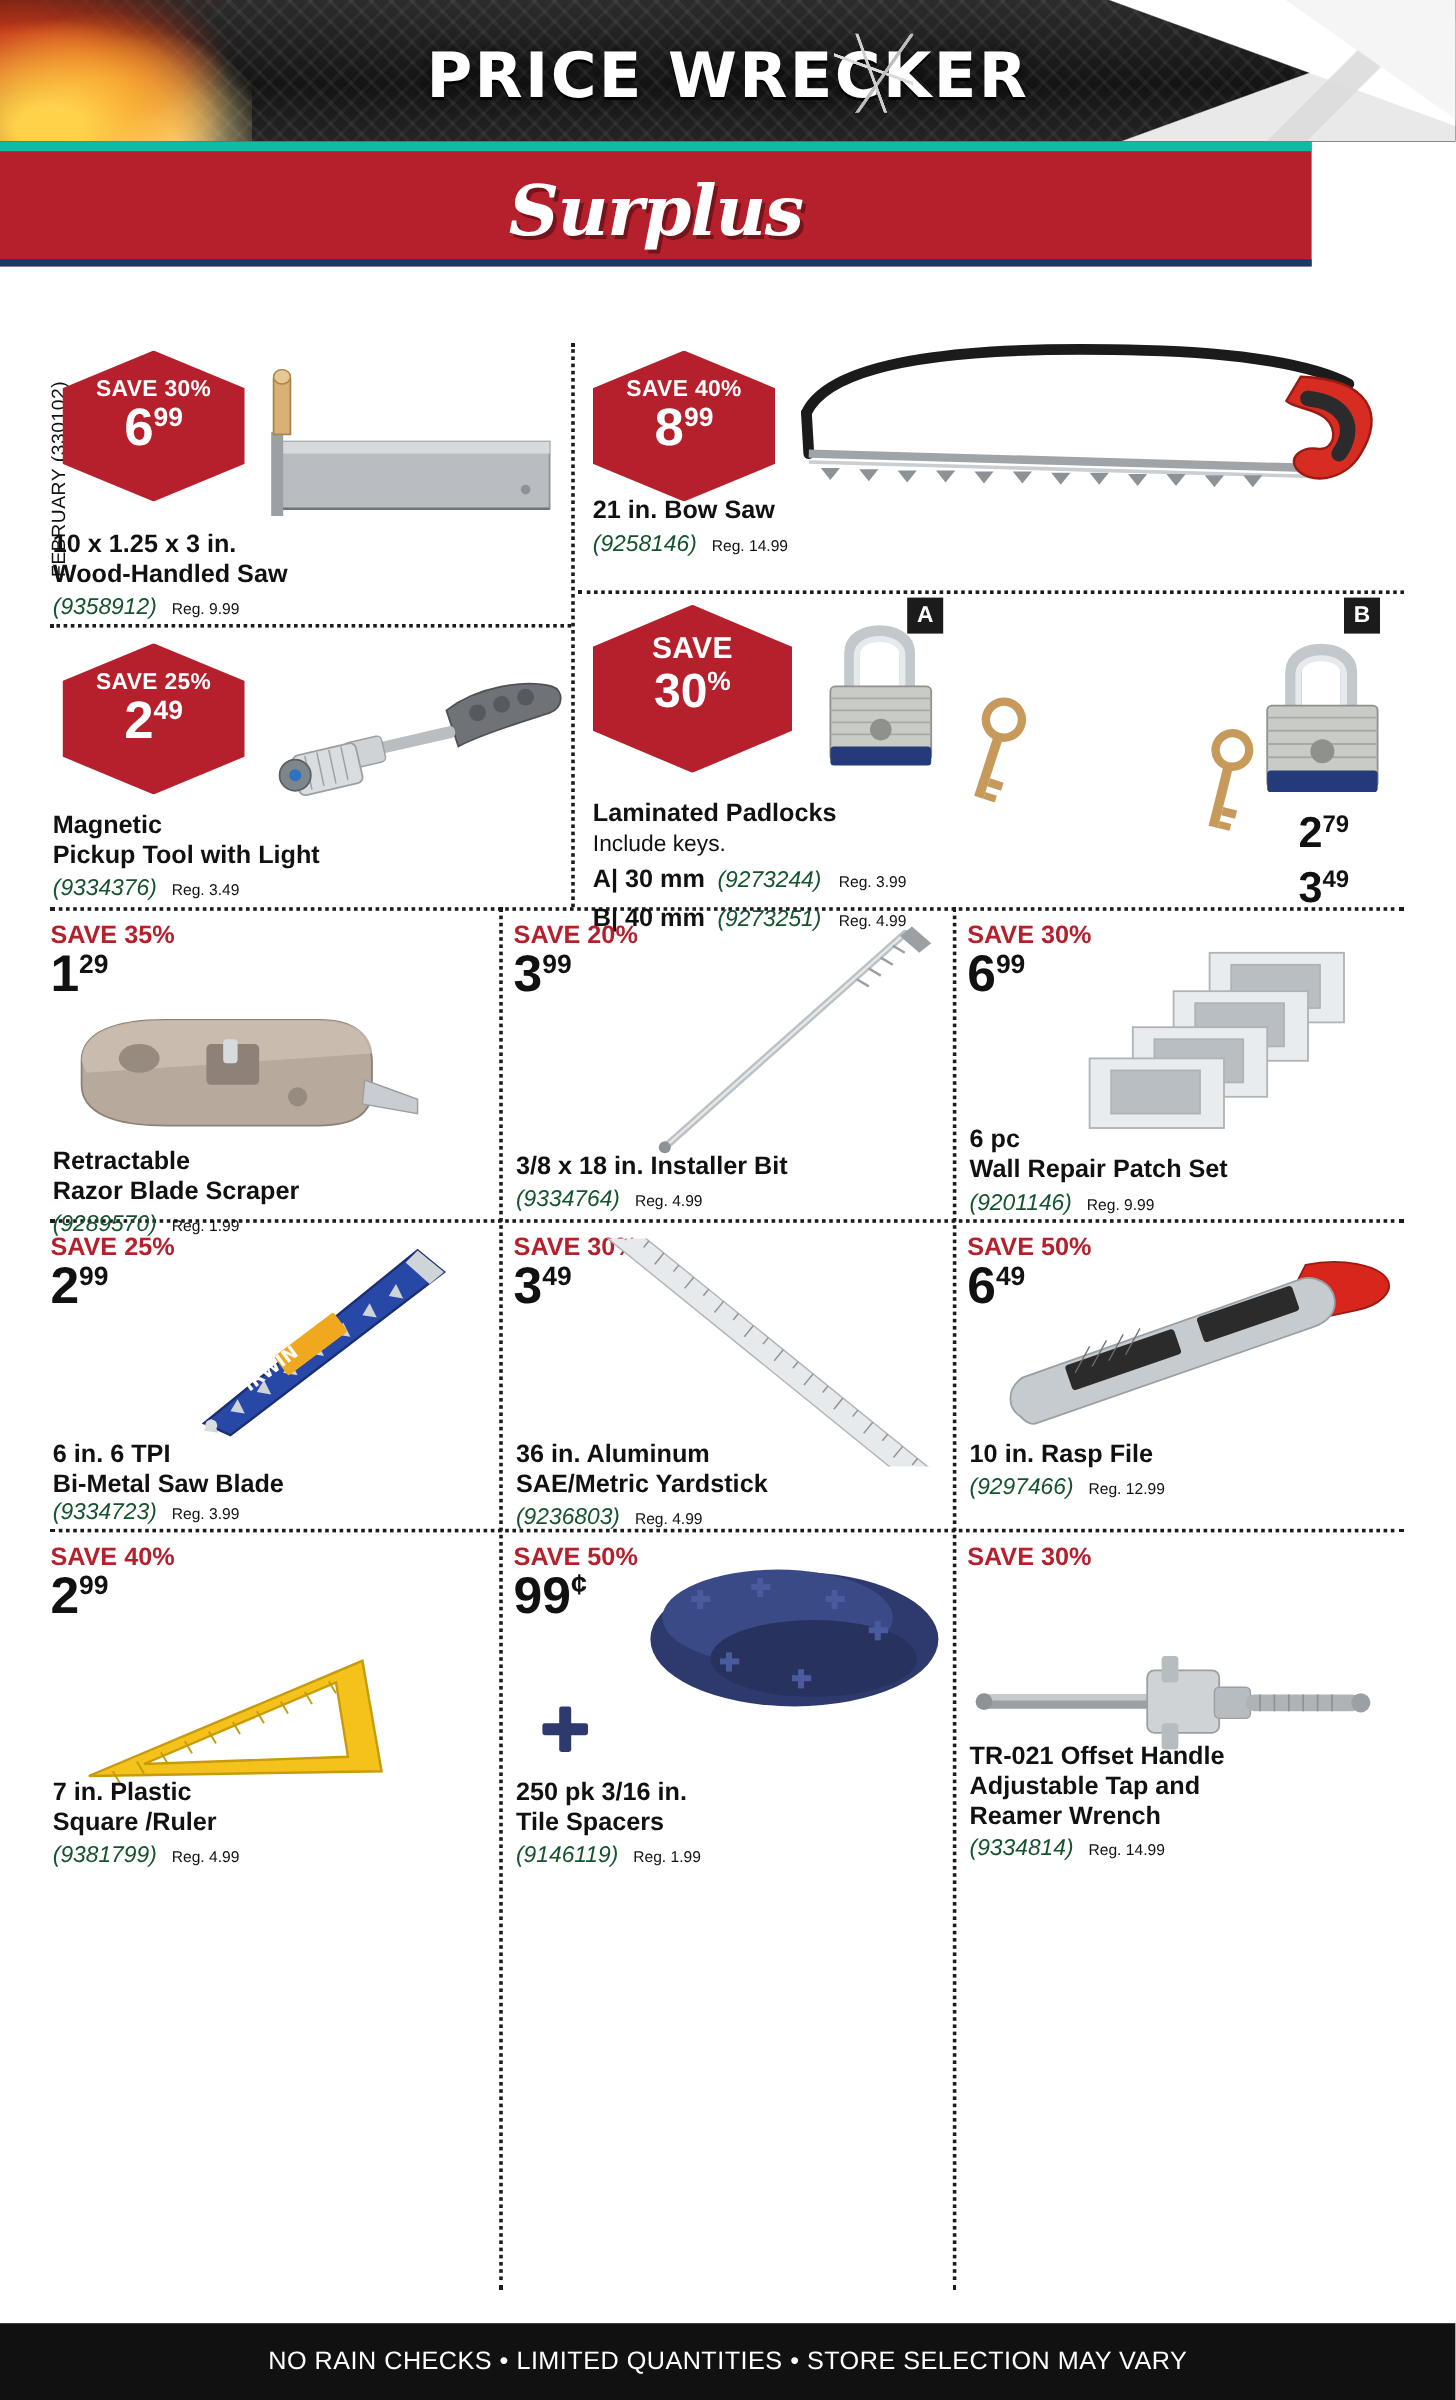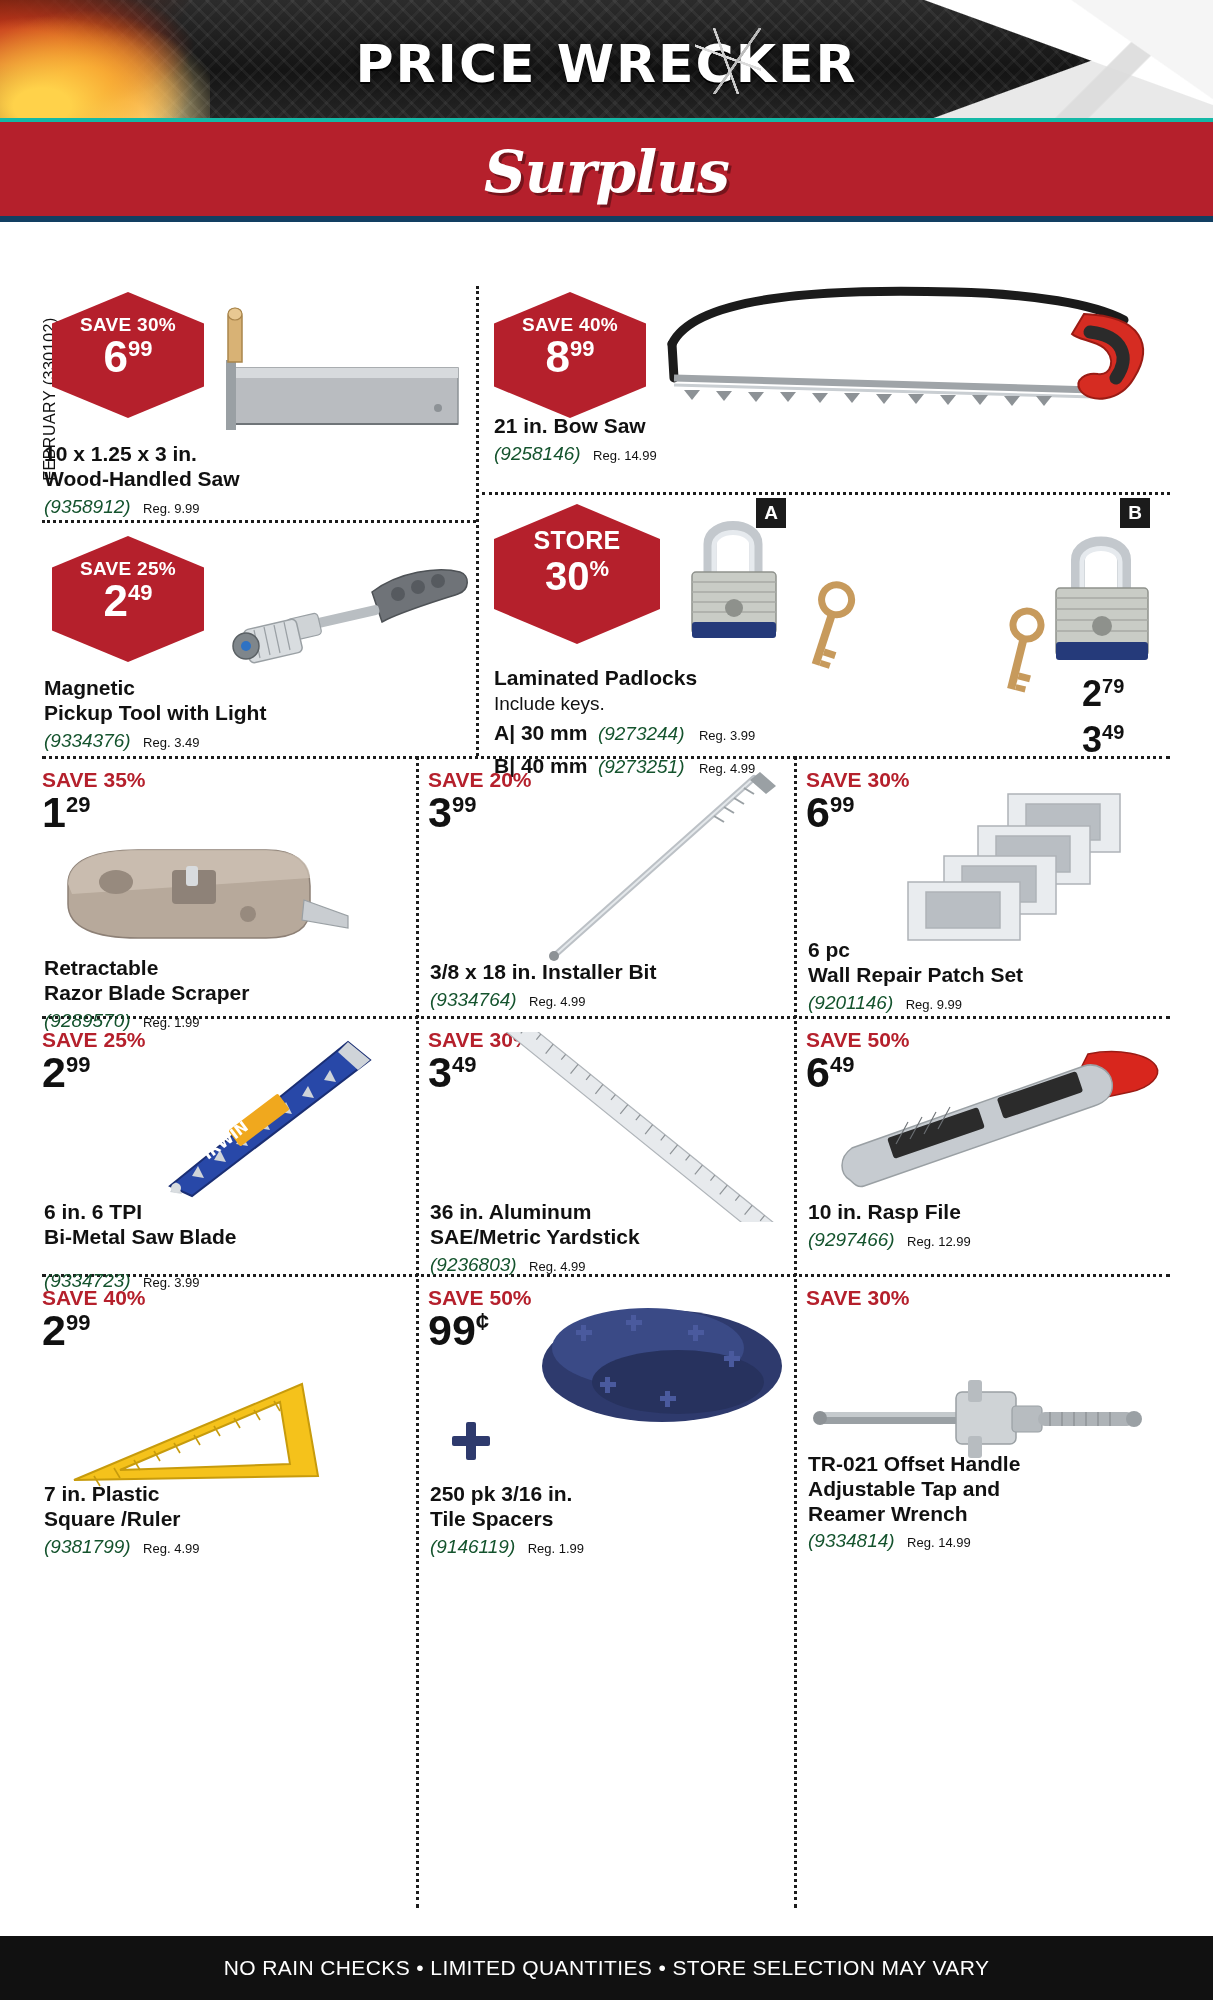--- a/index.html
+++ b/index.html
@@ -72,9 +72,9 @@
   
   .surplus-bar {
     position:relative;
-    width:1213px; height:104px;
+    width:1093px; height:104px;
     background:#b5202c;
-    border-top:4px solid #14b8a6;
+    border-top:8px solid #14b8a6;
     border-bottom:6px solid #123f62;
   }
   .surplus-word {

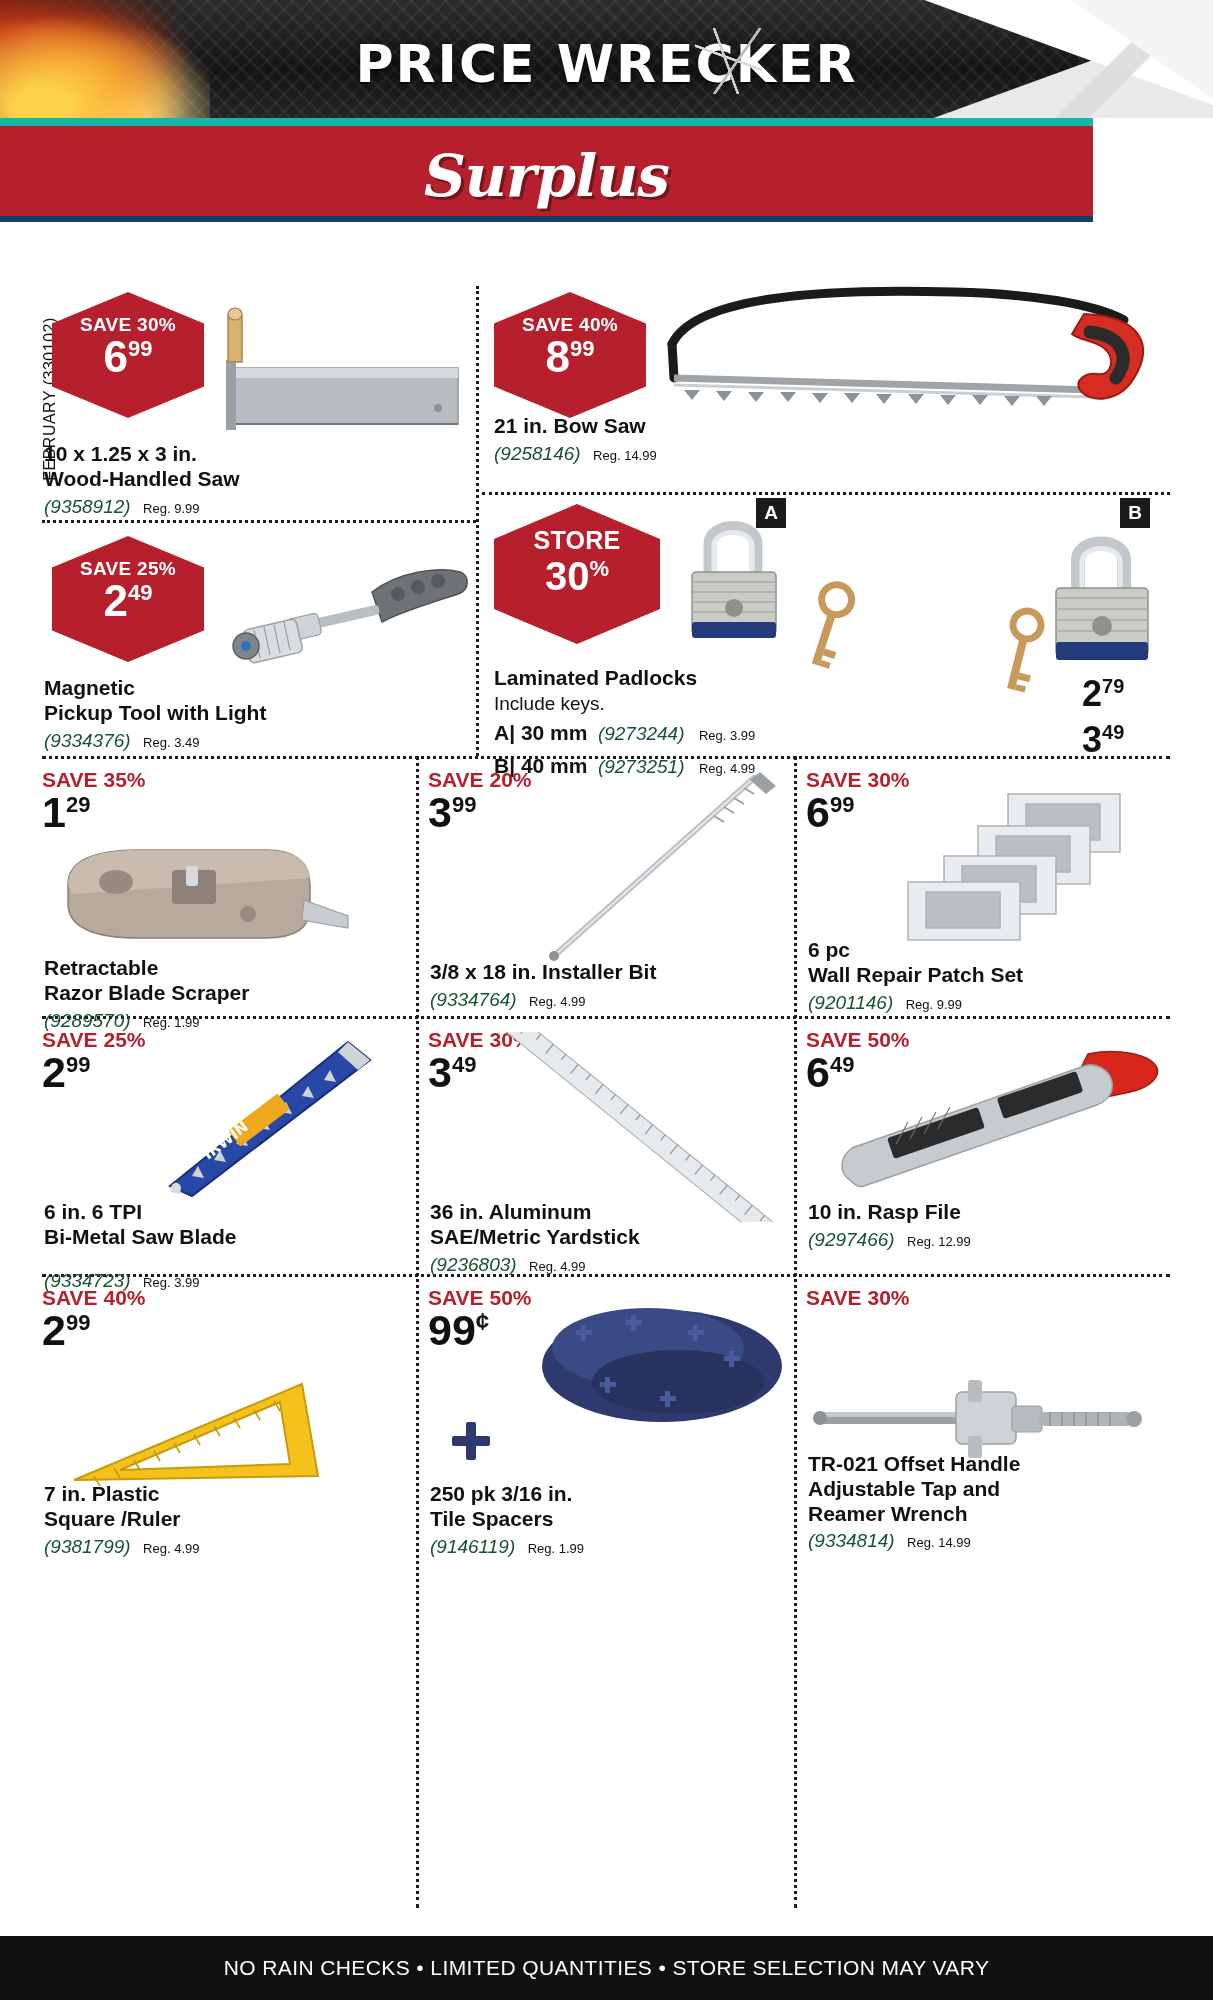--- a/index.html
+++ b/index.html
@@ -302,7 +302,7 @@
 
   <div class="cell" style="left:440px; top:212px; width:688px; height:256px;">
     <div class="hex" style="left:12px; top:6px; width:166px; height:140px; padding-top:22px;">
-      <div class="save" style="font-size:25px;">STORE</div>
+      <div class="save" style="font-size:25px;">SAVE</div>
       <div class="price" style="font-size:40px; margin-top:2px;">
         <span>30</span><sup style="font-size:22px;">%</sup>
       </div>

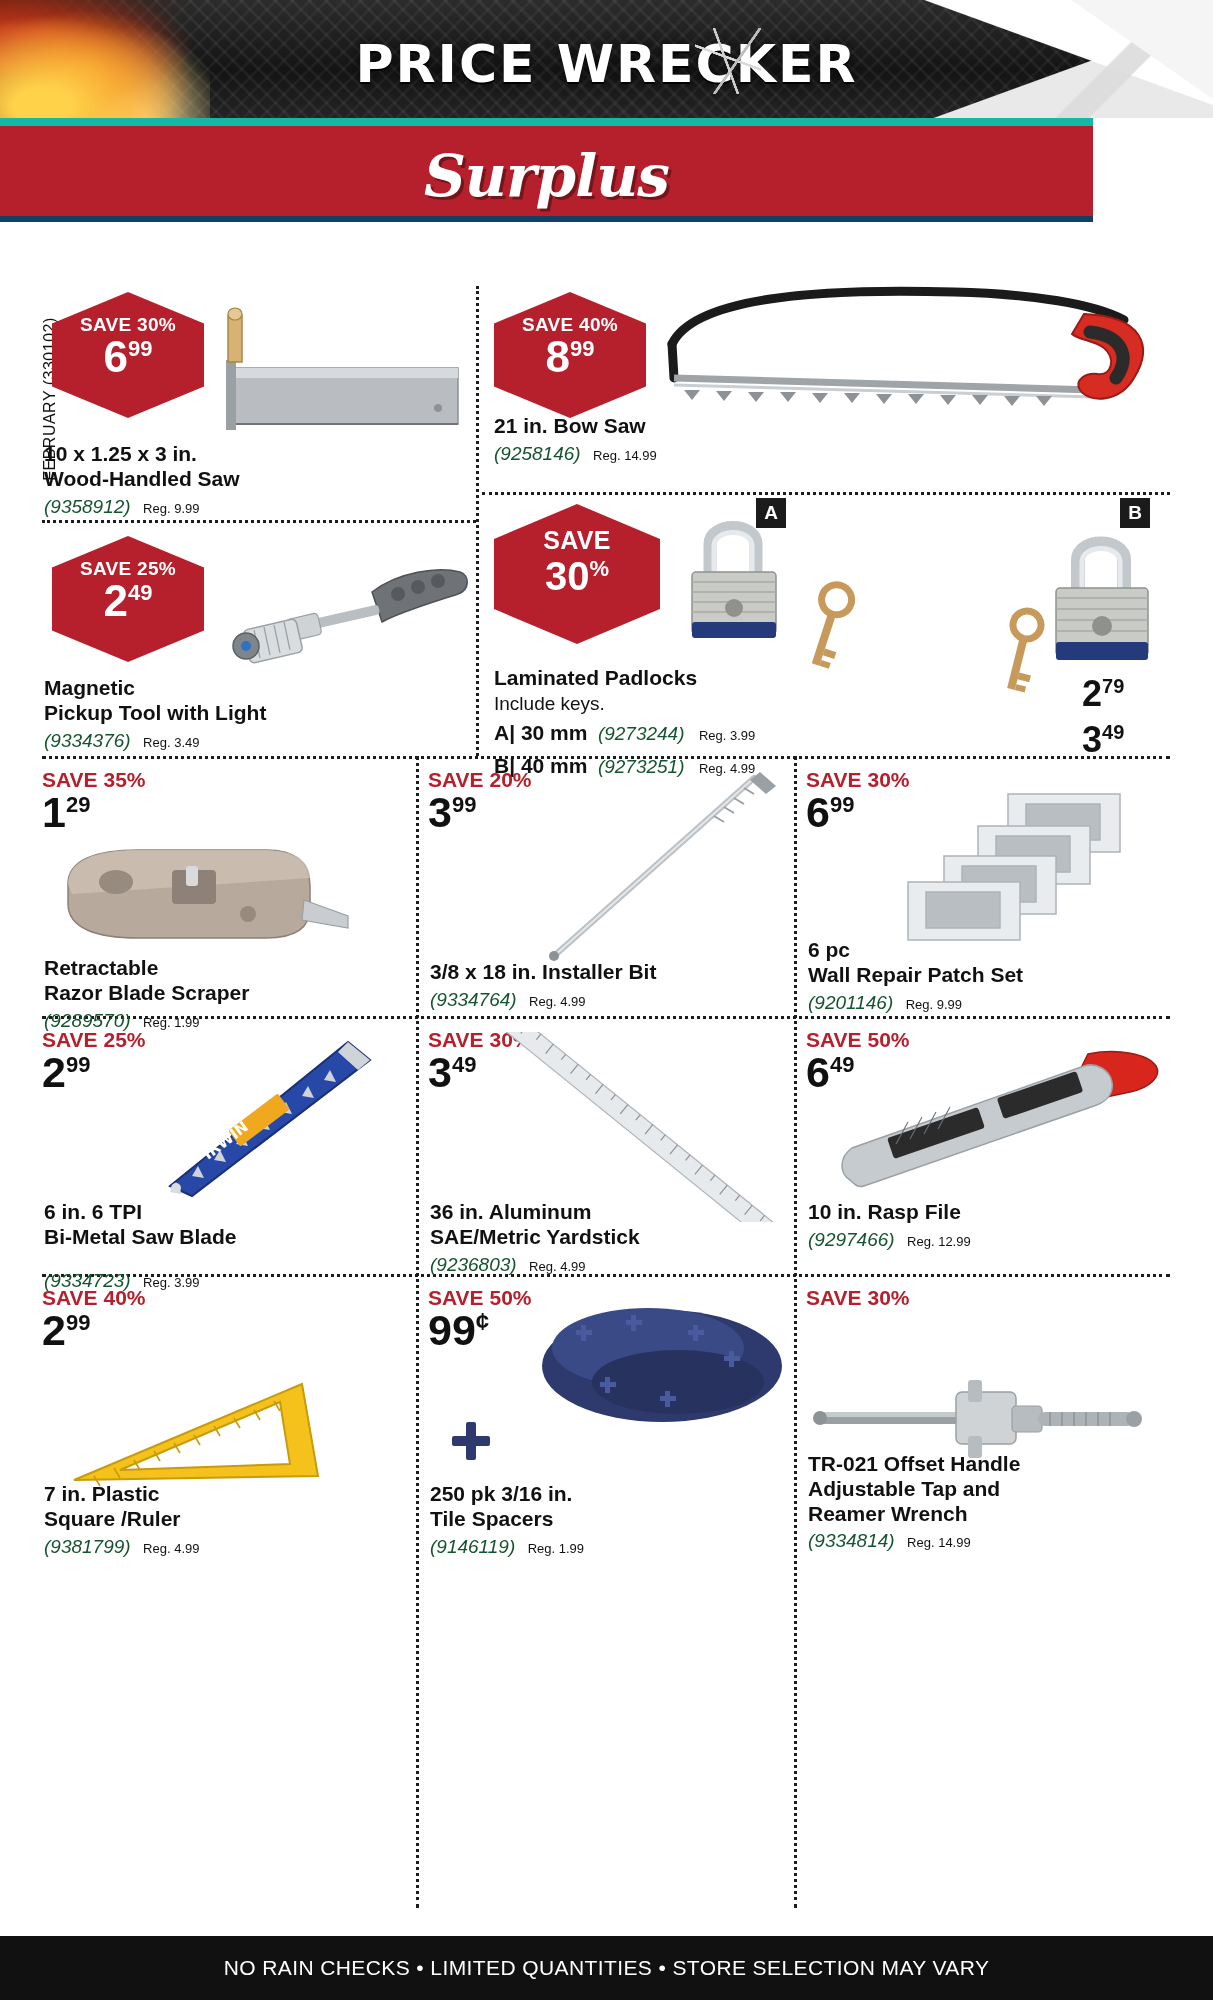--- a/index.html
+++ b/index.html
@@ -481,7 +481,7 @@
     <div style="position:absolute; left:2px; top:172px;">
       <div class="prod-title">6 in. 6 TPI</div>
       <div class="prod-title">Bi-Metal Saw Blade</div>
-      <div style="margin-top:20px;">
+      <div style="margin-top:0;">
         <span class="sku">(9334723)</span>
         <span class="reg" style="margin-left:8px;">Reg. 3.99</span>
       </div>

